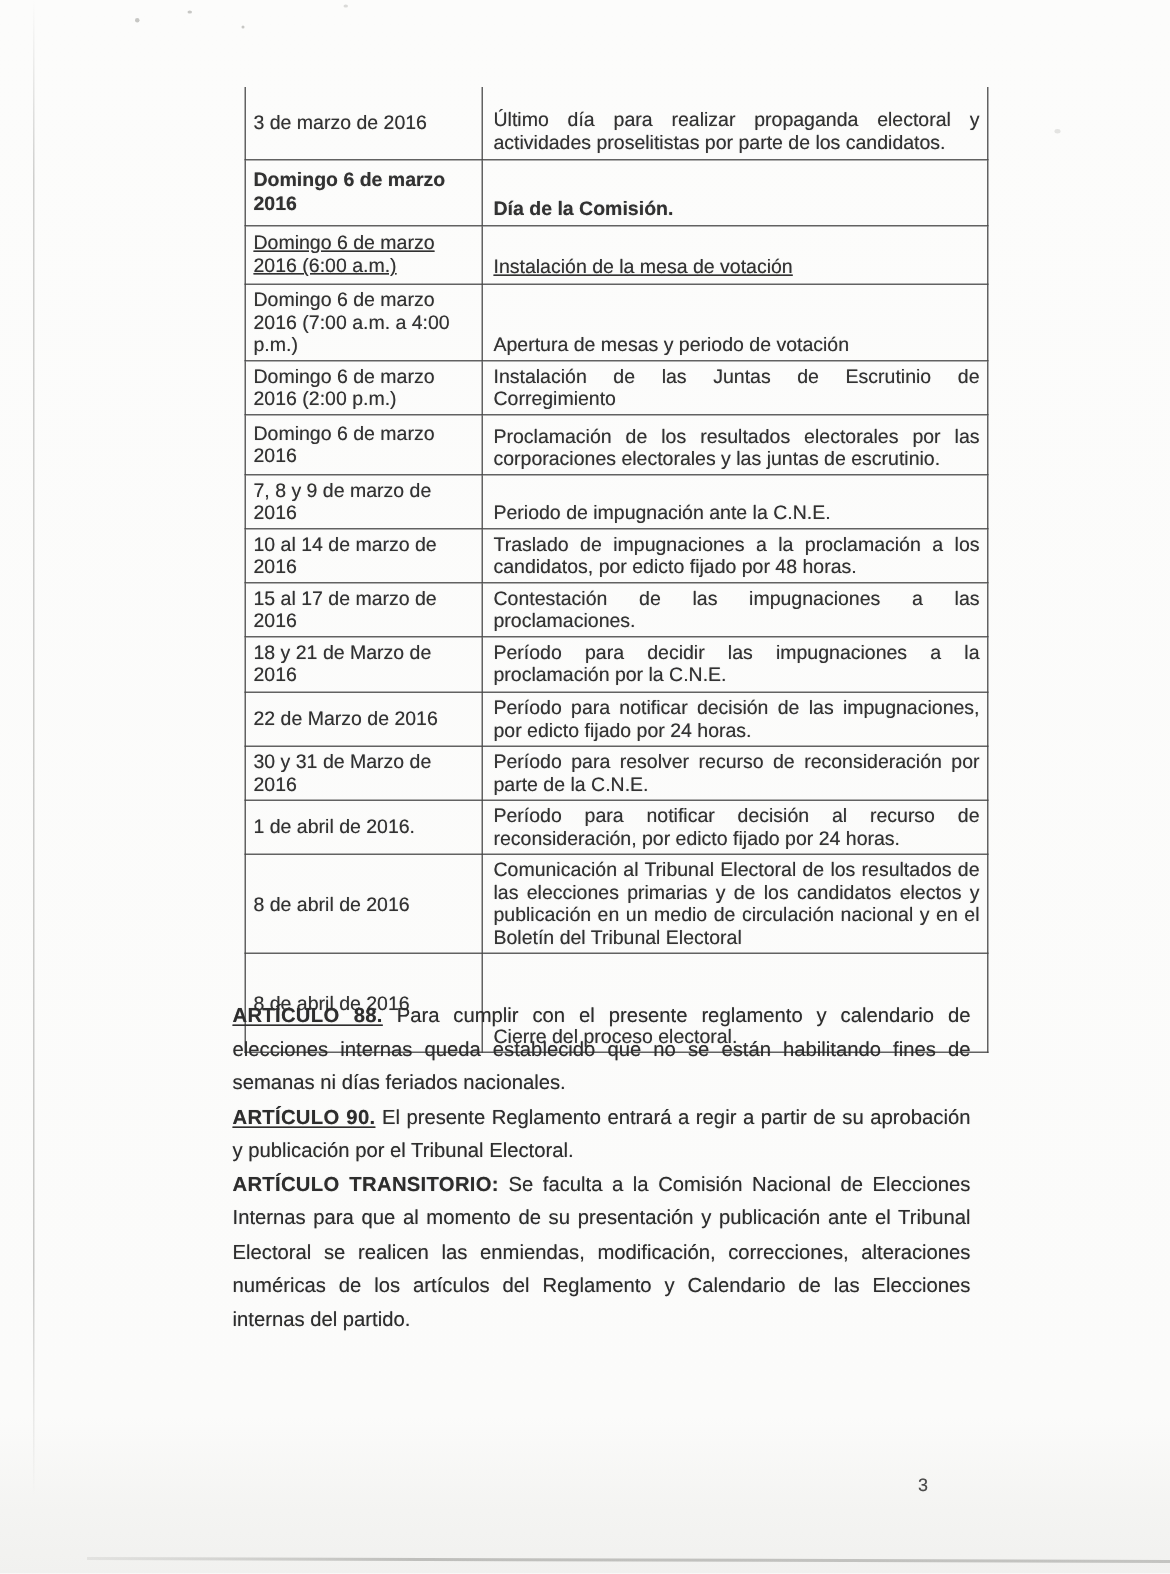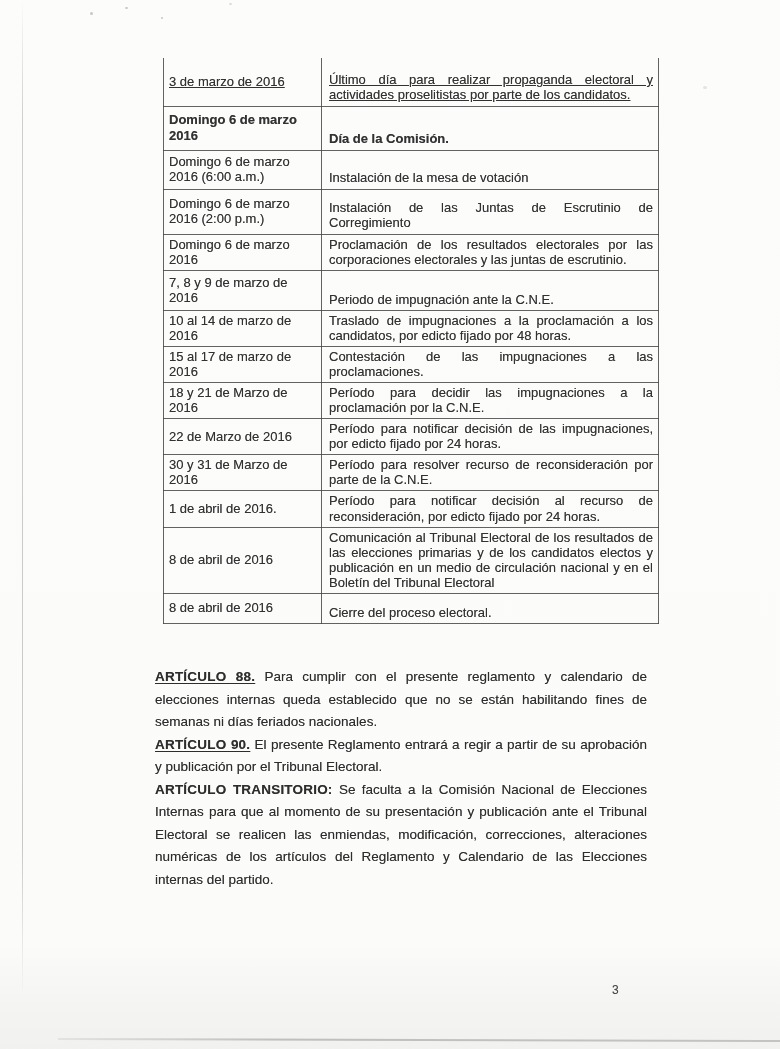--- a/index.html
+++ b/index.html
@@ -48,7 +48,7 @@
     border: 1px solid rgba(70,70,70,.85);
     overflow: hidden;
   }
-  table.cal tr:first-child td { border-top: none; text-decoration: underline; }
+  table.cal tr:first-child td { border-top: none; }
   td.date-cell {
     width: 148px;
     vertical-align: middle;

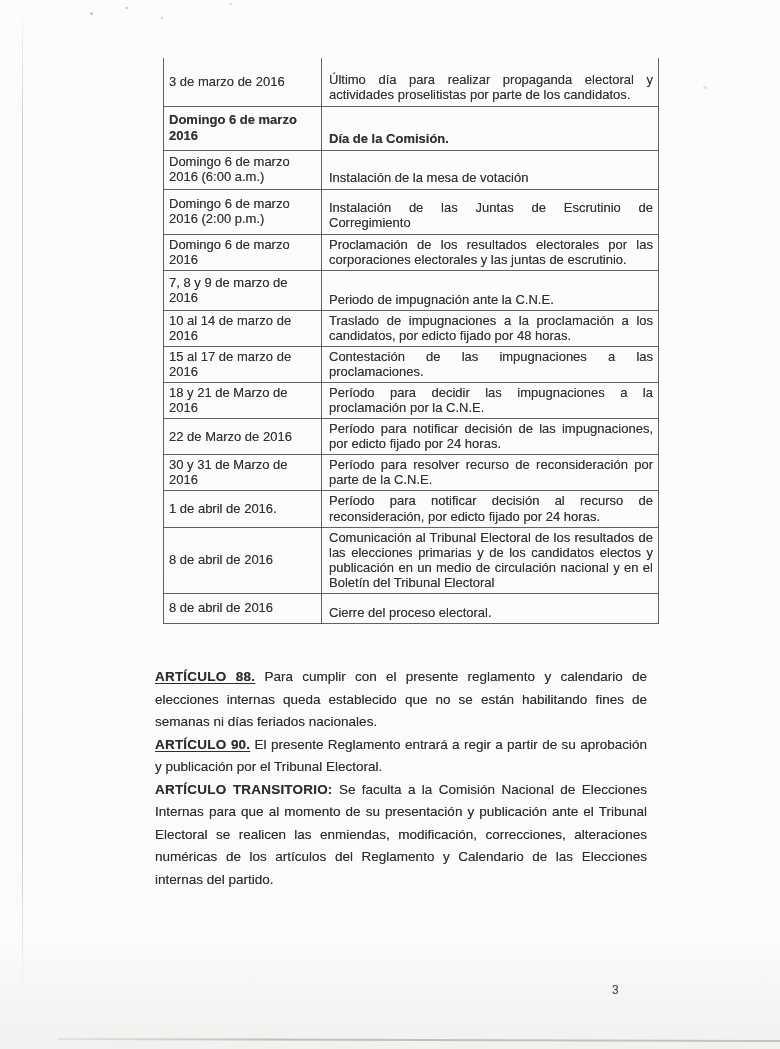--- a/index.html
+++ b/index.html
@@ -64,7 +64,7 @@
   
   table.cal tr:nth-child(1)  { height: 48px; }
   table.cal tr:nth-child(2)  { height: 44px; }
-  table.cal tr:nth-child(3)  { height: 39px; }
+  table.cal tr:nth-child(3)  { height: 39px; text-decoration: underline; }
   table.cal tr:nth-child(4)  { height: 45px; }
   table.cal tr:nth-child(5)  { height: 34px; }
   table.cal tr:nth-child(6)  { height: 40px; }

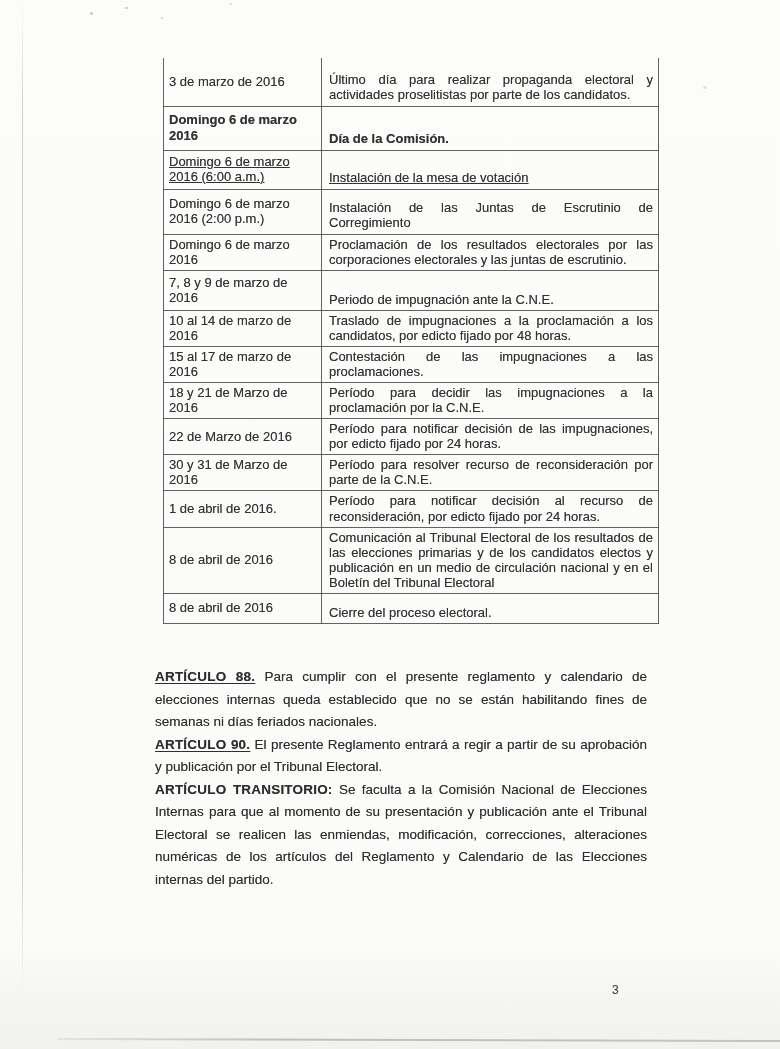--- a/index.html
+++ b/index.html
@@ -125,6 +125,10 @@
             <td class="activity-cell">Instalación de la mesa de votación</td>
           </tr>
           <tr>
+            <td class="date-cell">Domingo 6 de marzo 2016 (7:00 a.m. a 4:00 p.m.)</td>
+            <td class="activity-cell">Apertura de mesas y periodo de votación</td>
+          </tr>
+          <tr>
             <td class="date-cell">Domingo 6 de marzo 2016 (2:00 p.m.)</td>
             <td class="activity-cell">Instalación de las Juntas de Escrutinio de Corregimiento</td>
           </tr>

